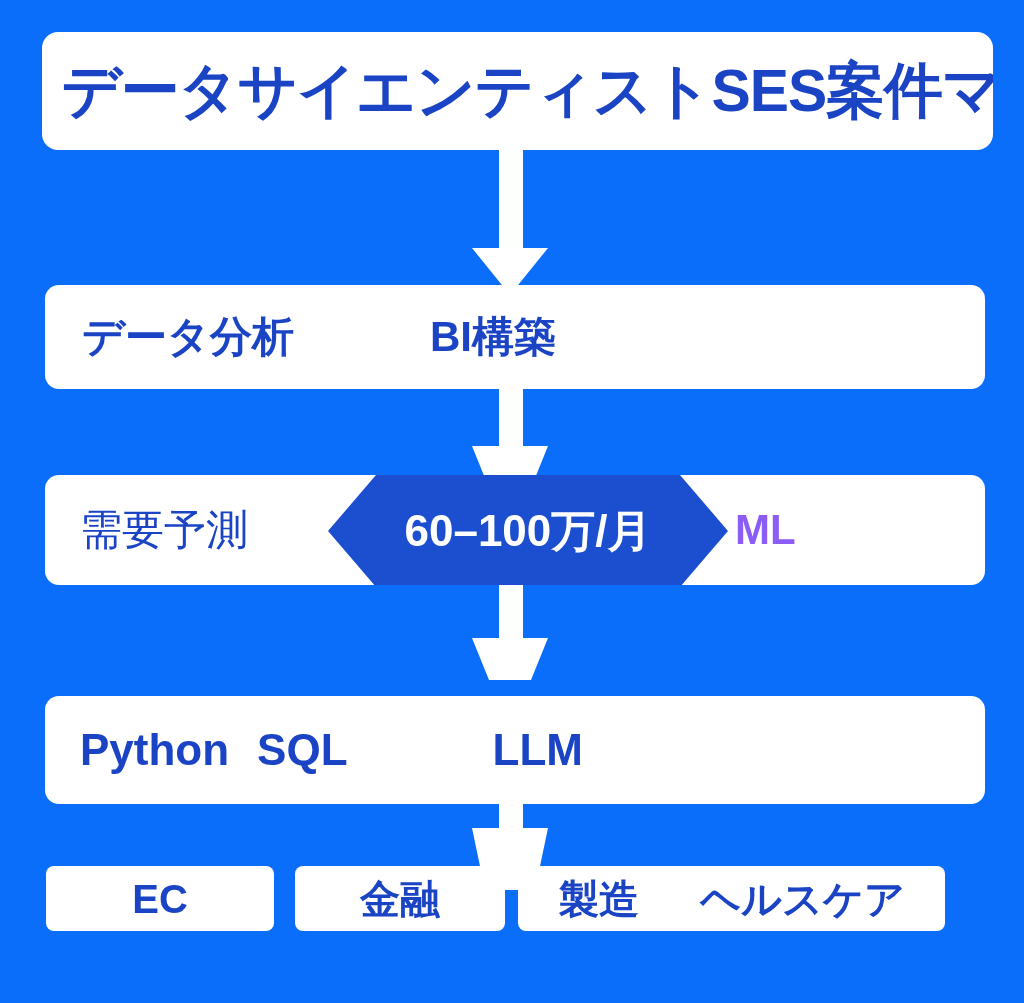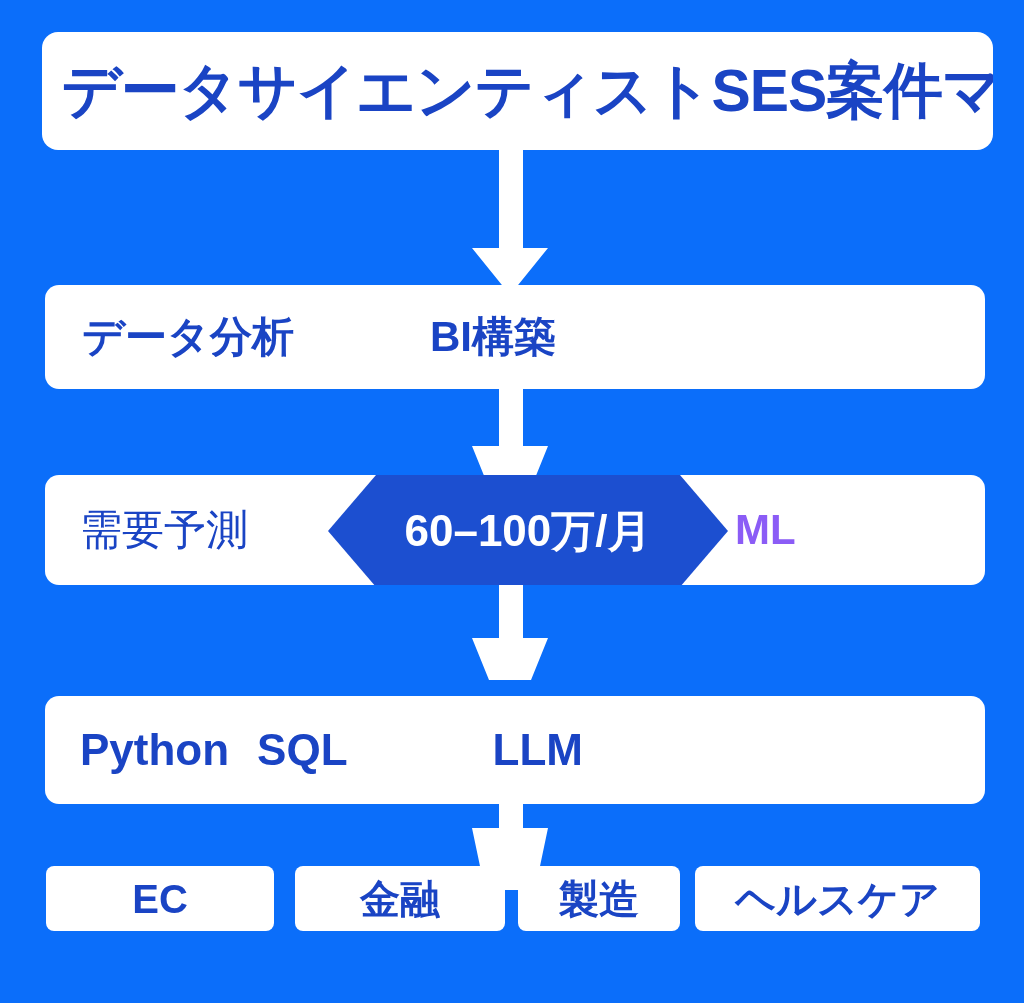--- a/index.html
+++ b/index.html
@@ -183,7 +183,7 @@
   .ind-0 { left: 46px;  width: 228px; }
   .ind-1 { left: 295px; width: 210px; }
   .ind-2 { left: 518px; width: 162px; }
-  .ind-3 { left: 695px; width: 285px; }
+  .ind-3 { left: 660px; width: 285px; }
 
   
   .arrow {

